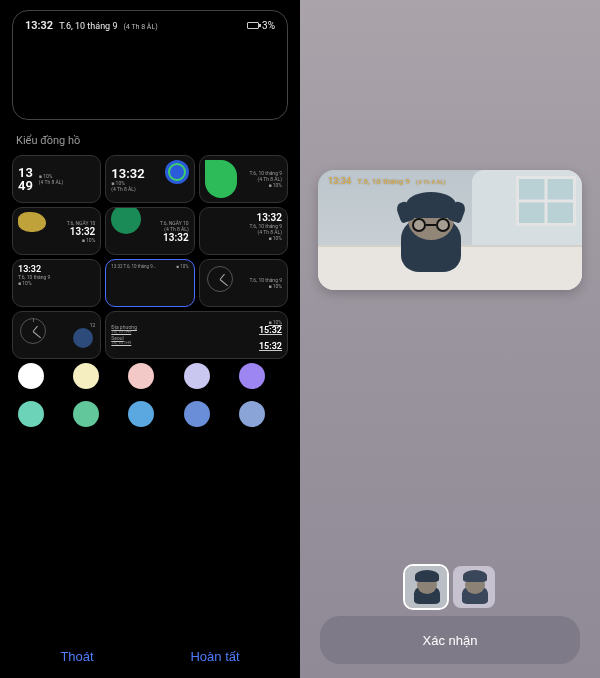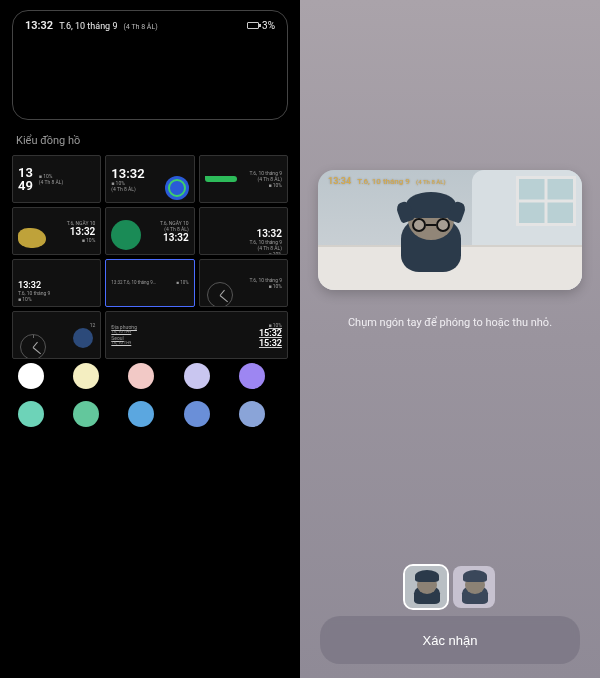--- a/index.html
+++ b/index.html
@@ -68,9 +68,9 @@
   .clock-style {
     background:#111;
     border:1px solid #333;
-    border-radius:2px;
+    border-radius:10px;
     height:48px;
-    padding:20px 5px;
+    padding:4px 5px;
     position:relative;
     overflow:hidden;
     cursor:pointer;

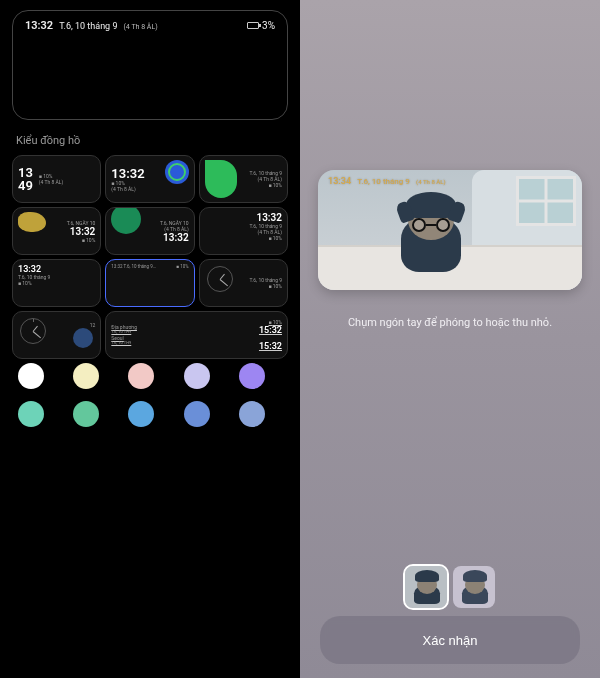--- a/index.html
+++ b/index.html
@@ -406,7 +406,6 @@
     </div>
   </div>
 
-  <div class="r-instruction">Chụm ngón tay để phóng to hoặc thu nhỏ.</div>
 
   <div class="r-thumbs">
     <div class="thumb sel">

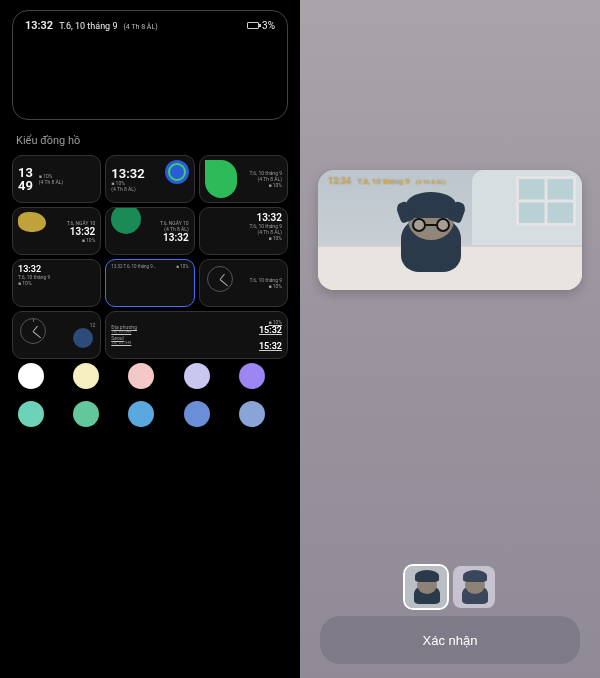--- a/index.html
+++ b/index.html
@@ -376,6 +376,10 @@
   </div>
 
 
+  <div class="bottom-bar">
+    <button class="bottom-btn">Thoát</button>
+    <button class="bottom-btn">Hoàn tất</button>
+  </div>
 </div>
 
 <div class="panel panel-right">

